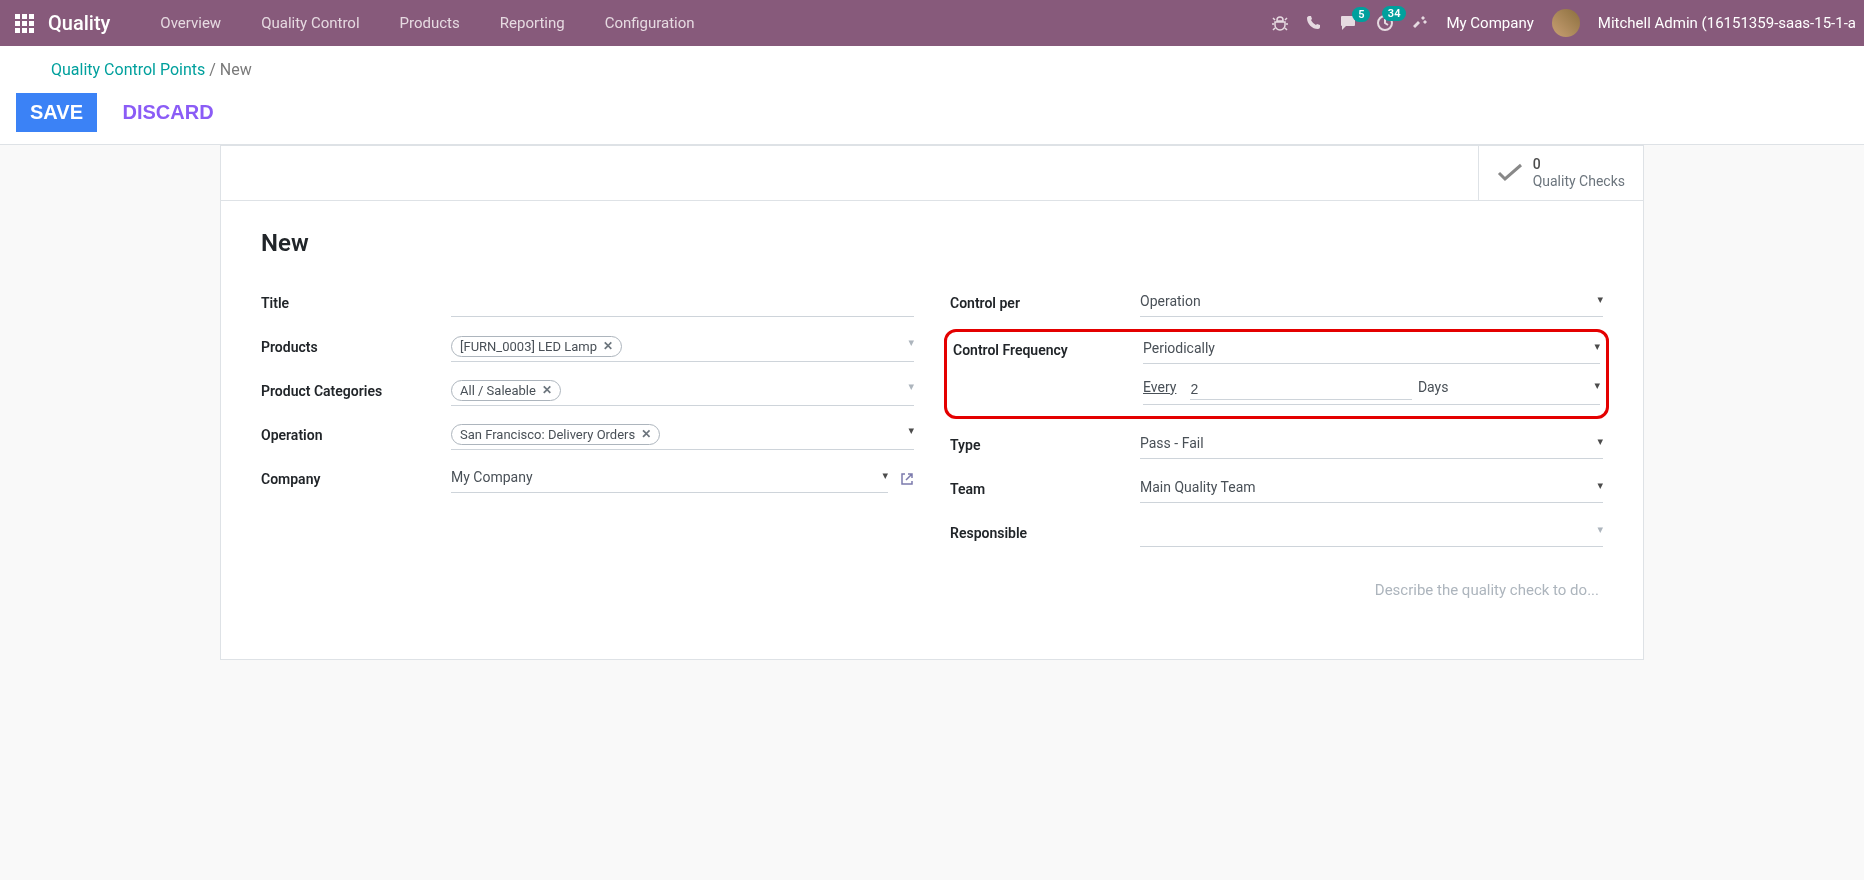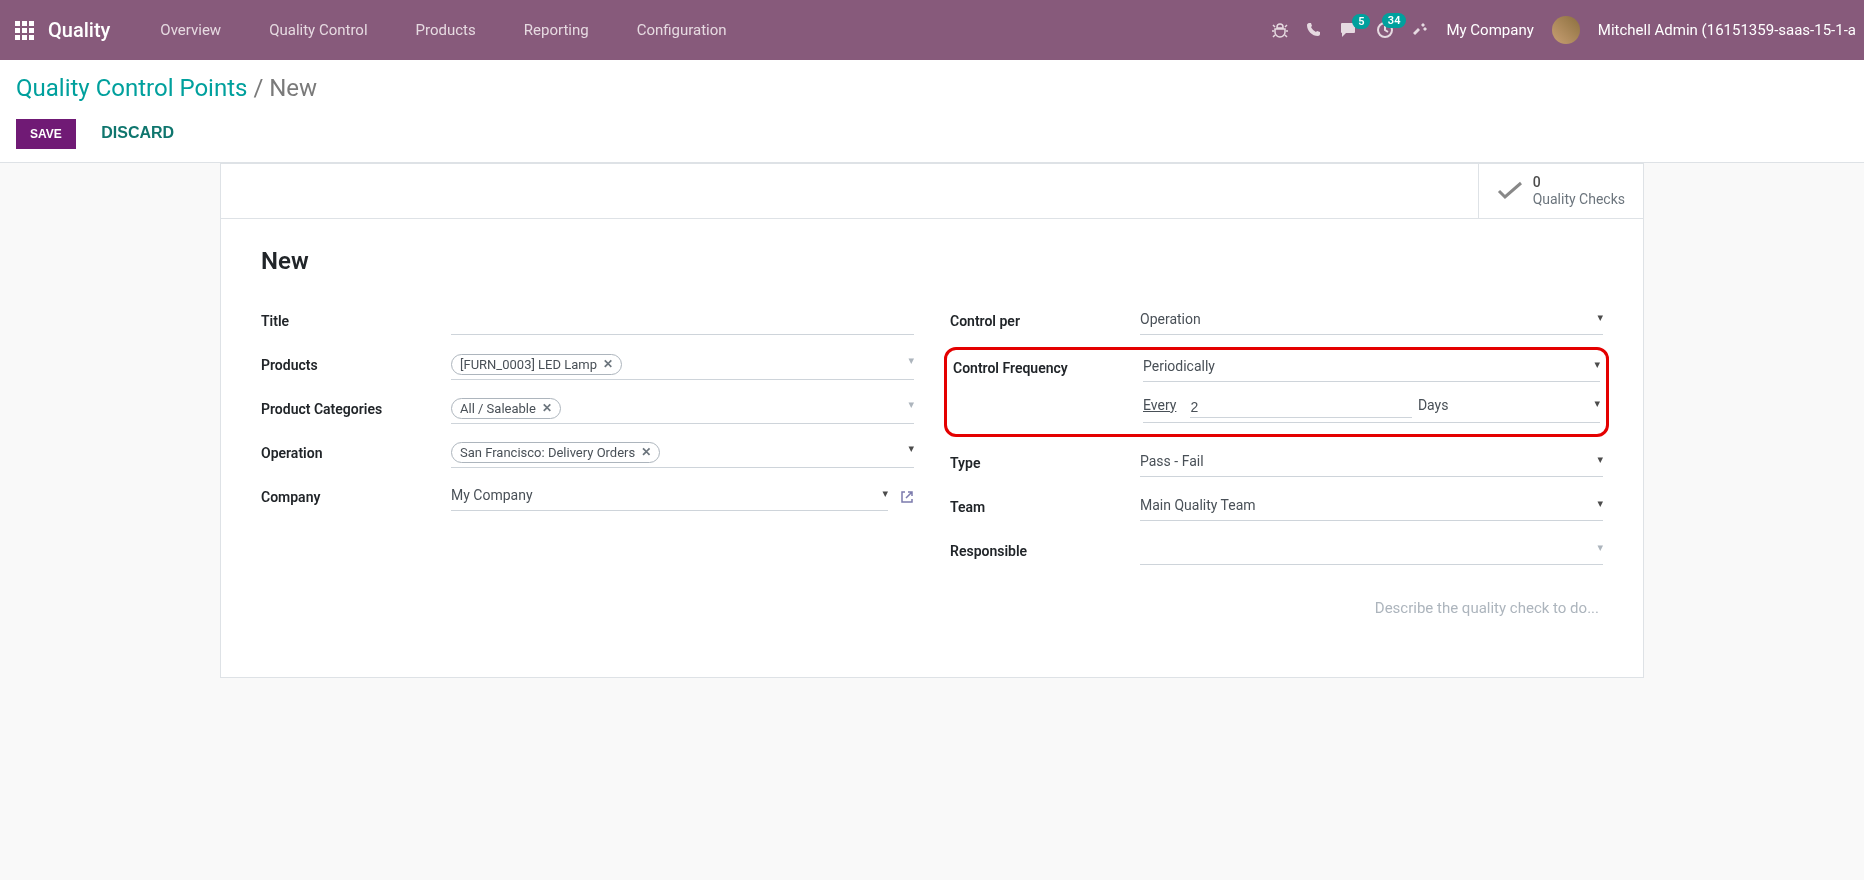--- a/index.html
+++ b/index.html
@@ -6,7 +6,7 @@
 body { font-family: -apple-system, BlinkMacSystemFont, "Segoe UI", Roboto, sans-serif; font-size: 14px; color: #4c4c4c; background: #f9f9f9; }
 
 
-.navbar { background: #875a7b; color: #fff; height: 60px; display: flex; align-items: center; padding: 4px 8px; }
+.navbar { background: #875a7b; color: #fff; height: 46px; display: flex; align-items: center; padding: 4px 8px; }
 .apps-icon { display: inline-flex; align-items: center; justify-content: center; width: 32px; height: 32px; cursor: pointer; }
 .apps-grid { display: grid; grid-template-columns: repeat(3, 5px); grid-template-rows: repeat(3, 5px); gap: 2px; }
 .apps-grid span { background: #fff; width: 5px; height: 5px; }

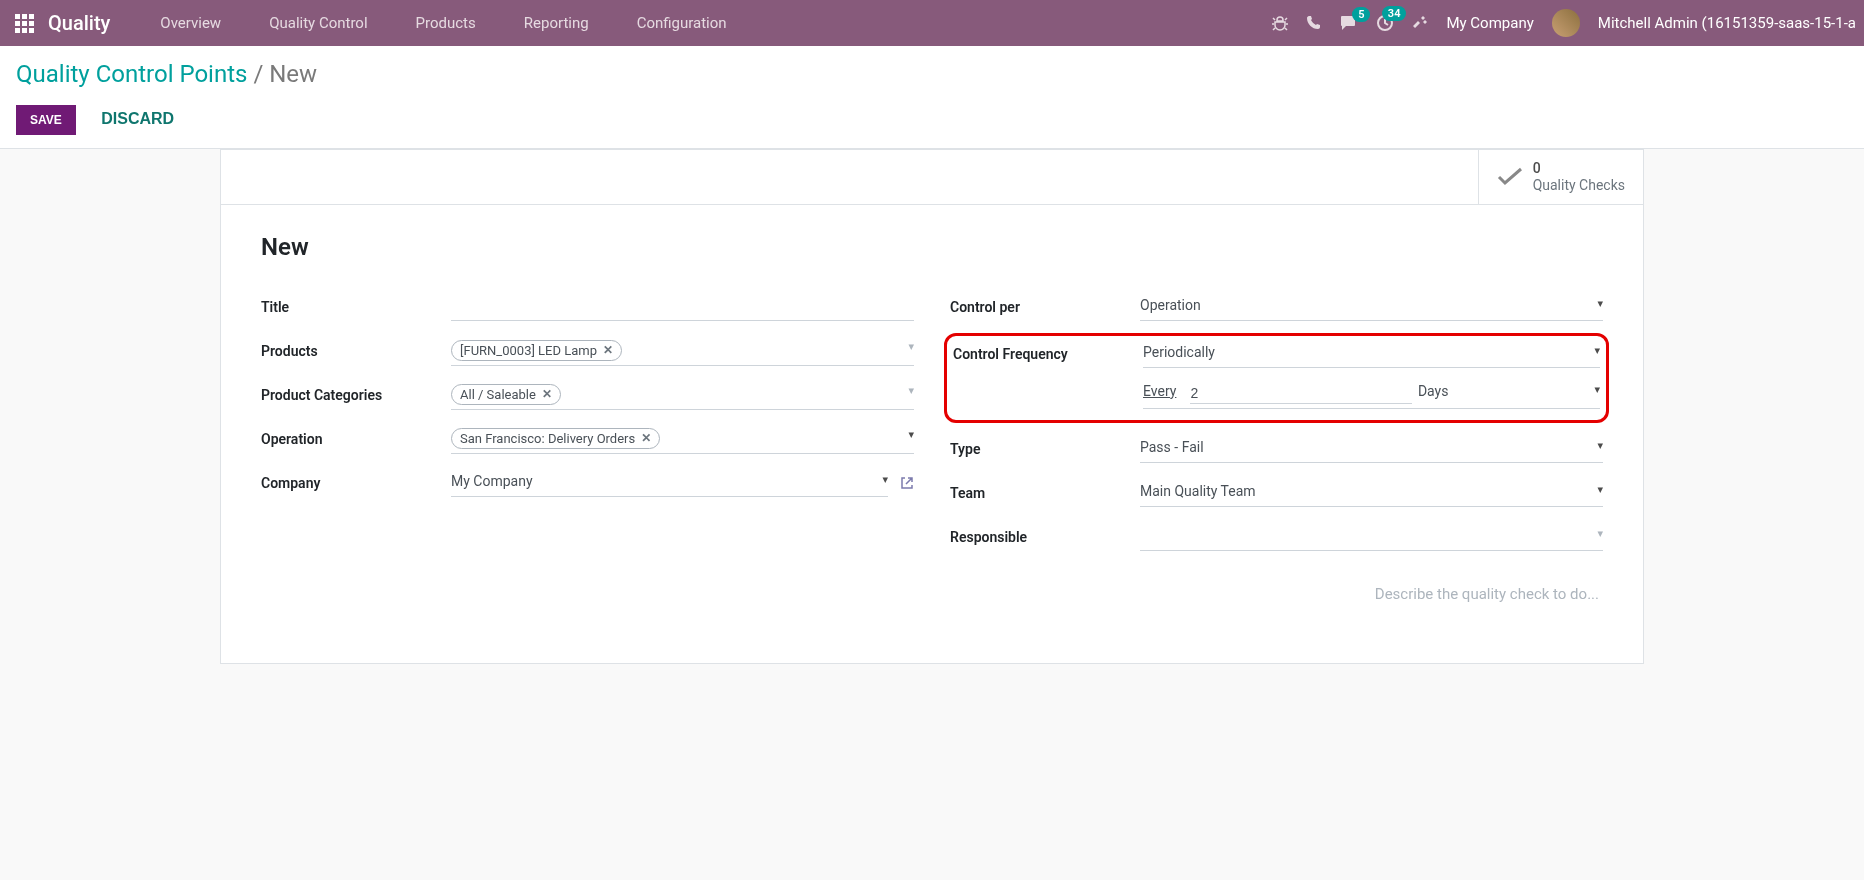--- a/index.html
+++ b/index.html
@@ -11,7 +11,7 @@
 .apps-grid { display: grid; grid-template-columns: repeat(3, 5px); grid-template-rows: repeat(3, 5px); gap: 2px; }
 .apps-grid span { background: #fff; width: 5px; height: 5px; }
 .brand { font-size: 20px; font-weight: 500; color: #fff; margin-left: 8px; margin-right: 30px; }
-.nav-links { display: flex; gap: 8px; }
+.nav-links { display: flex; gap: 0; }
 .nav-link { color: #e6dae1; padding: 12px 20px; cursor: pointer; font-size: 15px; }
 .nav-right { margin-left: auto; display: flex; align-items: center; gap: 18px; }
 .nav-icon { color: #e6dae1; cursor: pointer; position: relative; font-size: 16px; }

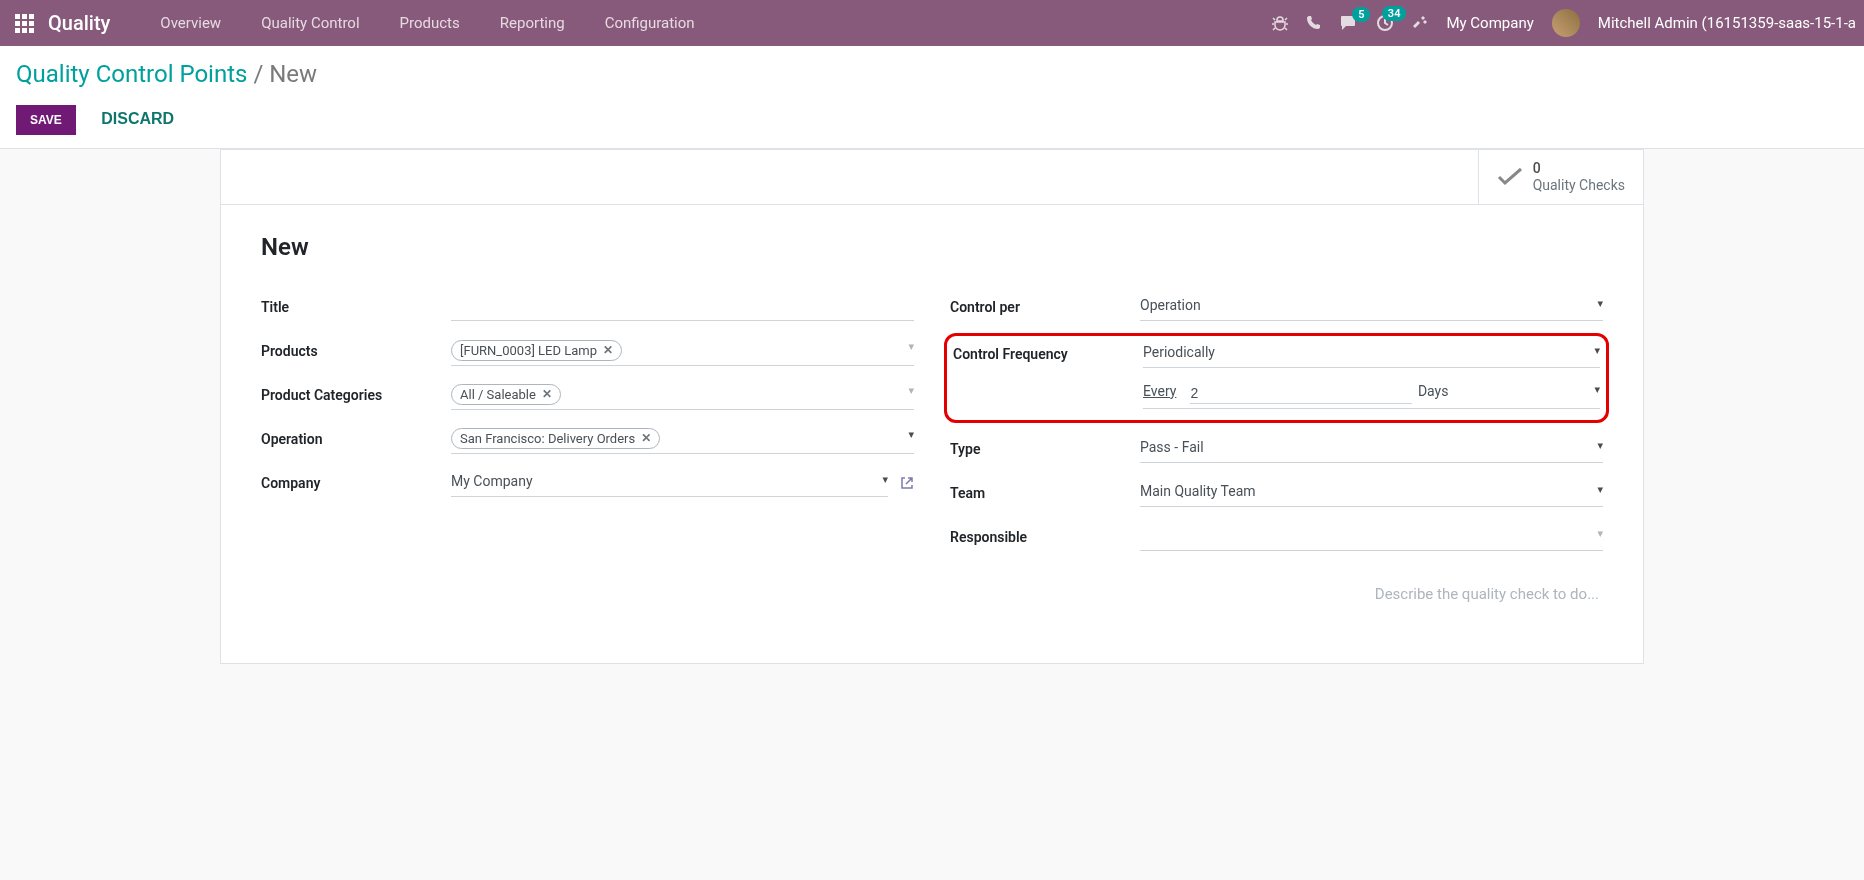--- a/index.html
+++ b/index.html
@@ -22,7 +22,7 @@
 
 
 .control-panel { background: #fff; border-bottom: 1px solid #dee2e6; padding: 14px 16px 12px; }
-.breadcrumb { font-size: 24px; color: #7a7a7a; margin-bottom: 14px; }
+.breadcrumb { font-size: 16px; color: #7a7a7a; margin-bottom: 14px; margin-left: 35px; }
 .breadcrumb a { color: #00a09d; text-decoration: none; }
 .btn-primary { background: #701a75; color: #fff; border: none; padding: 8px 14px; font-weight: 600; cursor: pointer; font-size: 12px; }
 .btn-secondary { background: transparent; color: #0f766e; border: none; padding: 8px 14px; font-weight: 600; cursor: pointer; font-size: 16px; margin-left: 8px; }

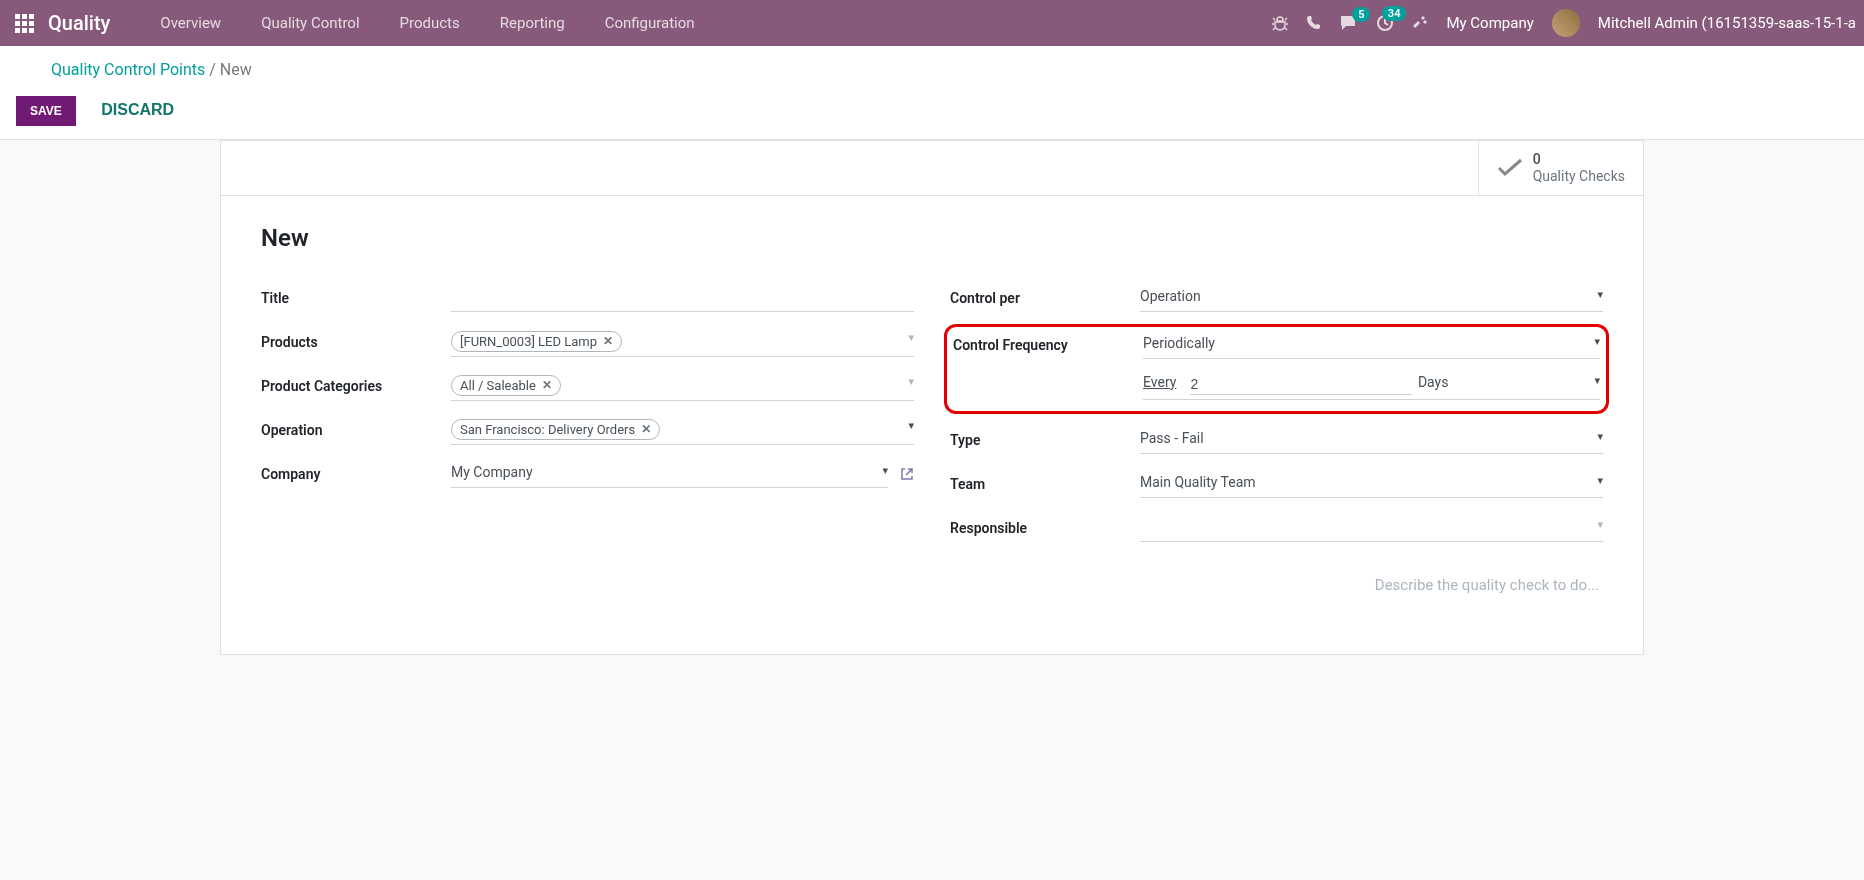--- a/index.html
+++ b/index.html
@@ -24,7 +24,7 @@
 .control-panel { background: #fff; border-bottom: 1px solid #dee2e6; padding: 14px 16px 12px; }
 .breadcrumb { font-size: 16px; color: #7a7a7a; margin-bottom: 14px; margin-left: 35px; }
 .breadcrumb a { color: #00a09d; text-decoration: none; }
-.btn-primary { background: #701a75; color: #fff; border: none; padding: 8px 14px; font-weight: 600; cursor: pointer; font-size: 12px; }
+.btn-primary { background: #3b82f6; color: #fff; border: none; padding: 8px 14px; font-weight: 600; cursor: pointer; font-size: 20px; }
 .btn-secondary { background: transparent; color: #0f766e; border: none; padding: 8px 14px; font-weight: 600; cursor: pointer; font-size: 16px; margin-left: 8px; }
 
 

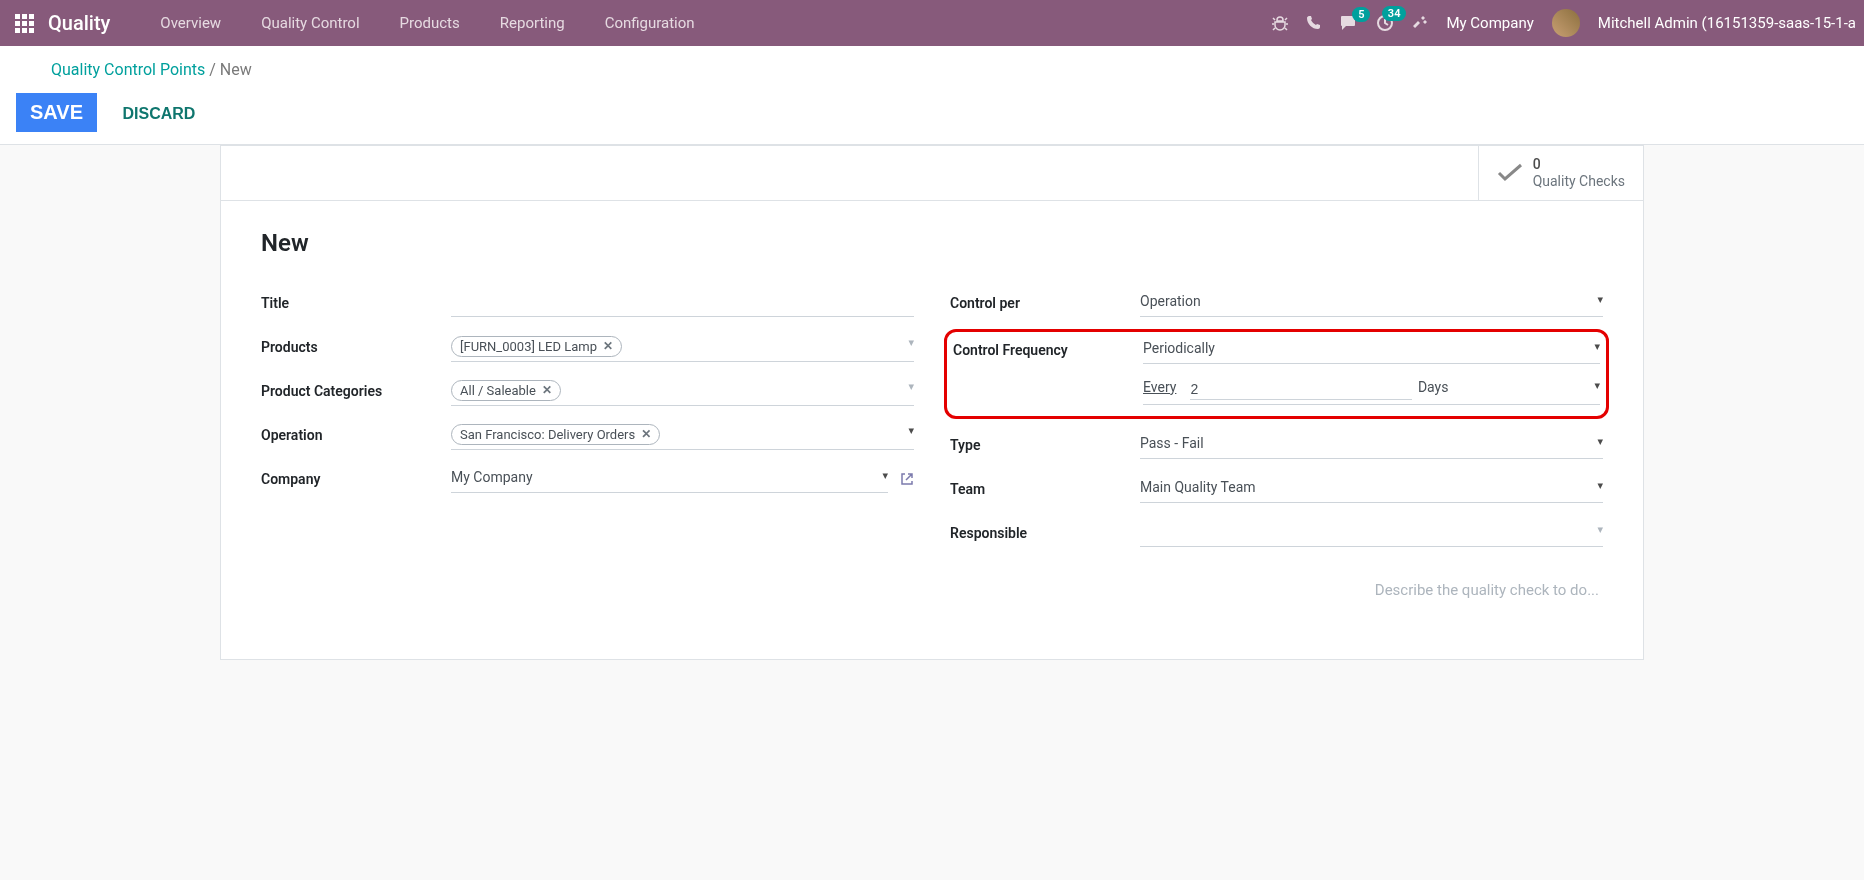--- a/index.html
+++ b/index.html
@@ -25,7 +25,7 @@
 .breadcrumb { font-size: 16px; color: #7a7a7a; margin-bottom: 14px; margin-left: 35px; }
 .breadcrumb a { color: #00a09d; text-decoration: none; }
 .btn-primary { background: #3b82f6; color: #fff; border: none; padding: 8px 14px; font-weight: 600; cursor: pointer; font-size: 20px; }
-.btn-secondary { background: transparent; color: #0f766e; border: none; padding: 8px 14px; font-weight: 600; cursor: pointer; font-size: 16px; margin-left: 8px; }
+.btn-secondary { background: transparent; color: #8b5cf6; border: none; padding: 8px 14px; font-weight: 600; cursor: pointer; font-size: 20px; margin-left: 8px; }
 
 
 .sheet-wrapper { max-width: 1440px; margin: 0 auto; padding: 0 8px; }

